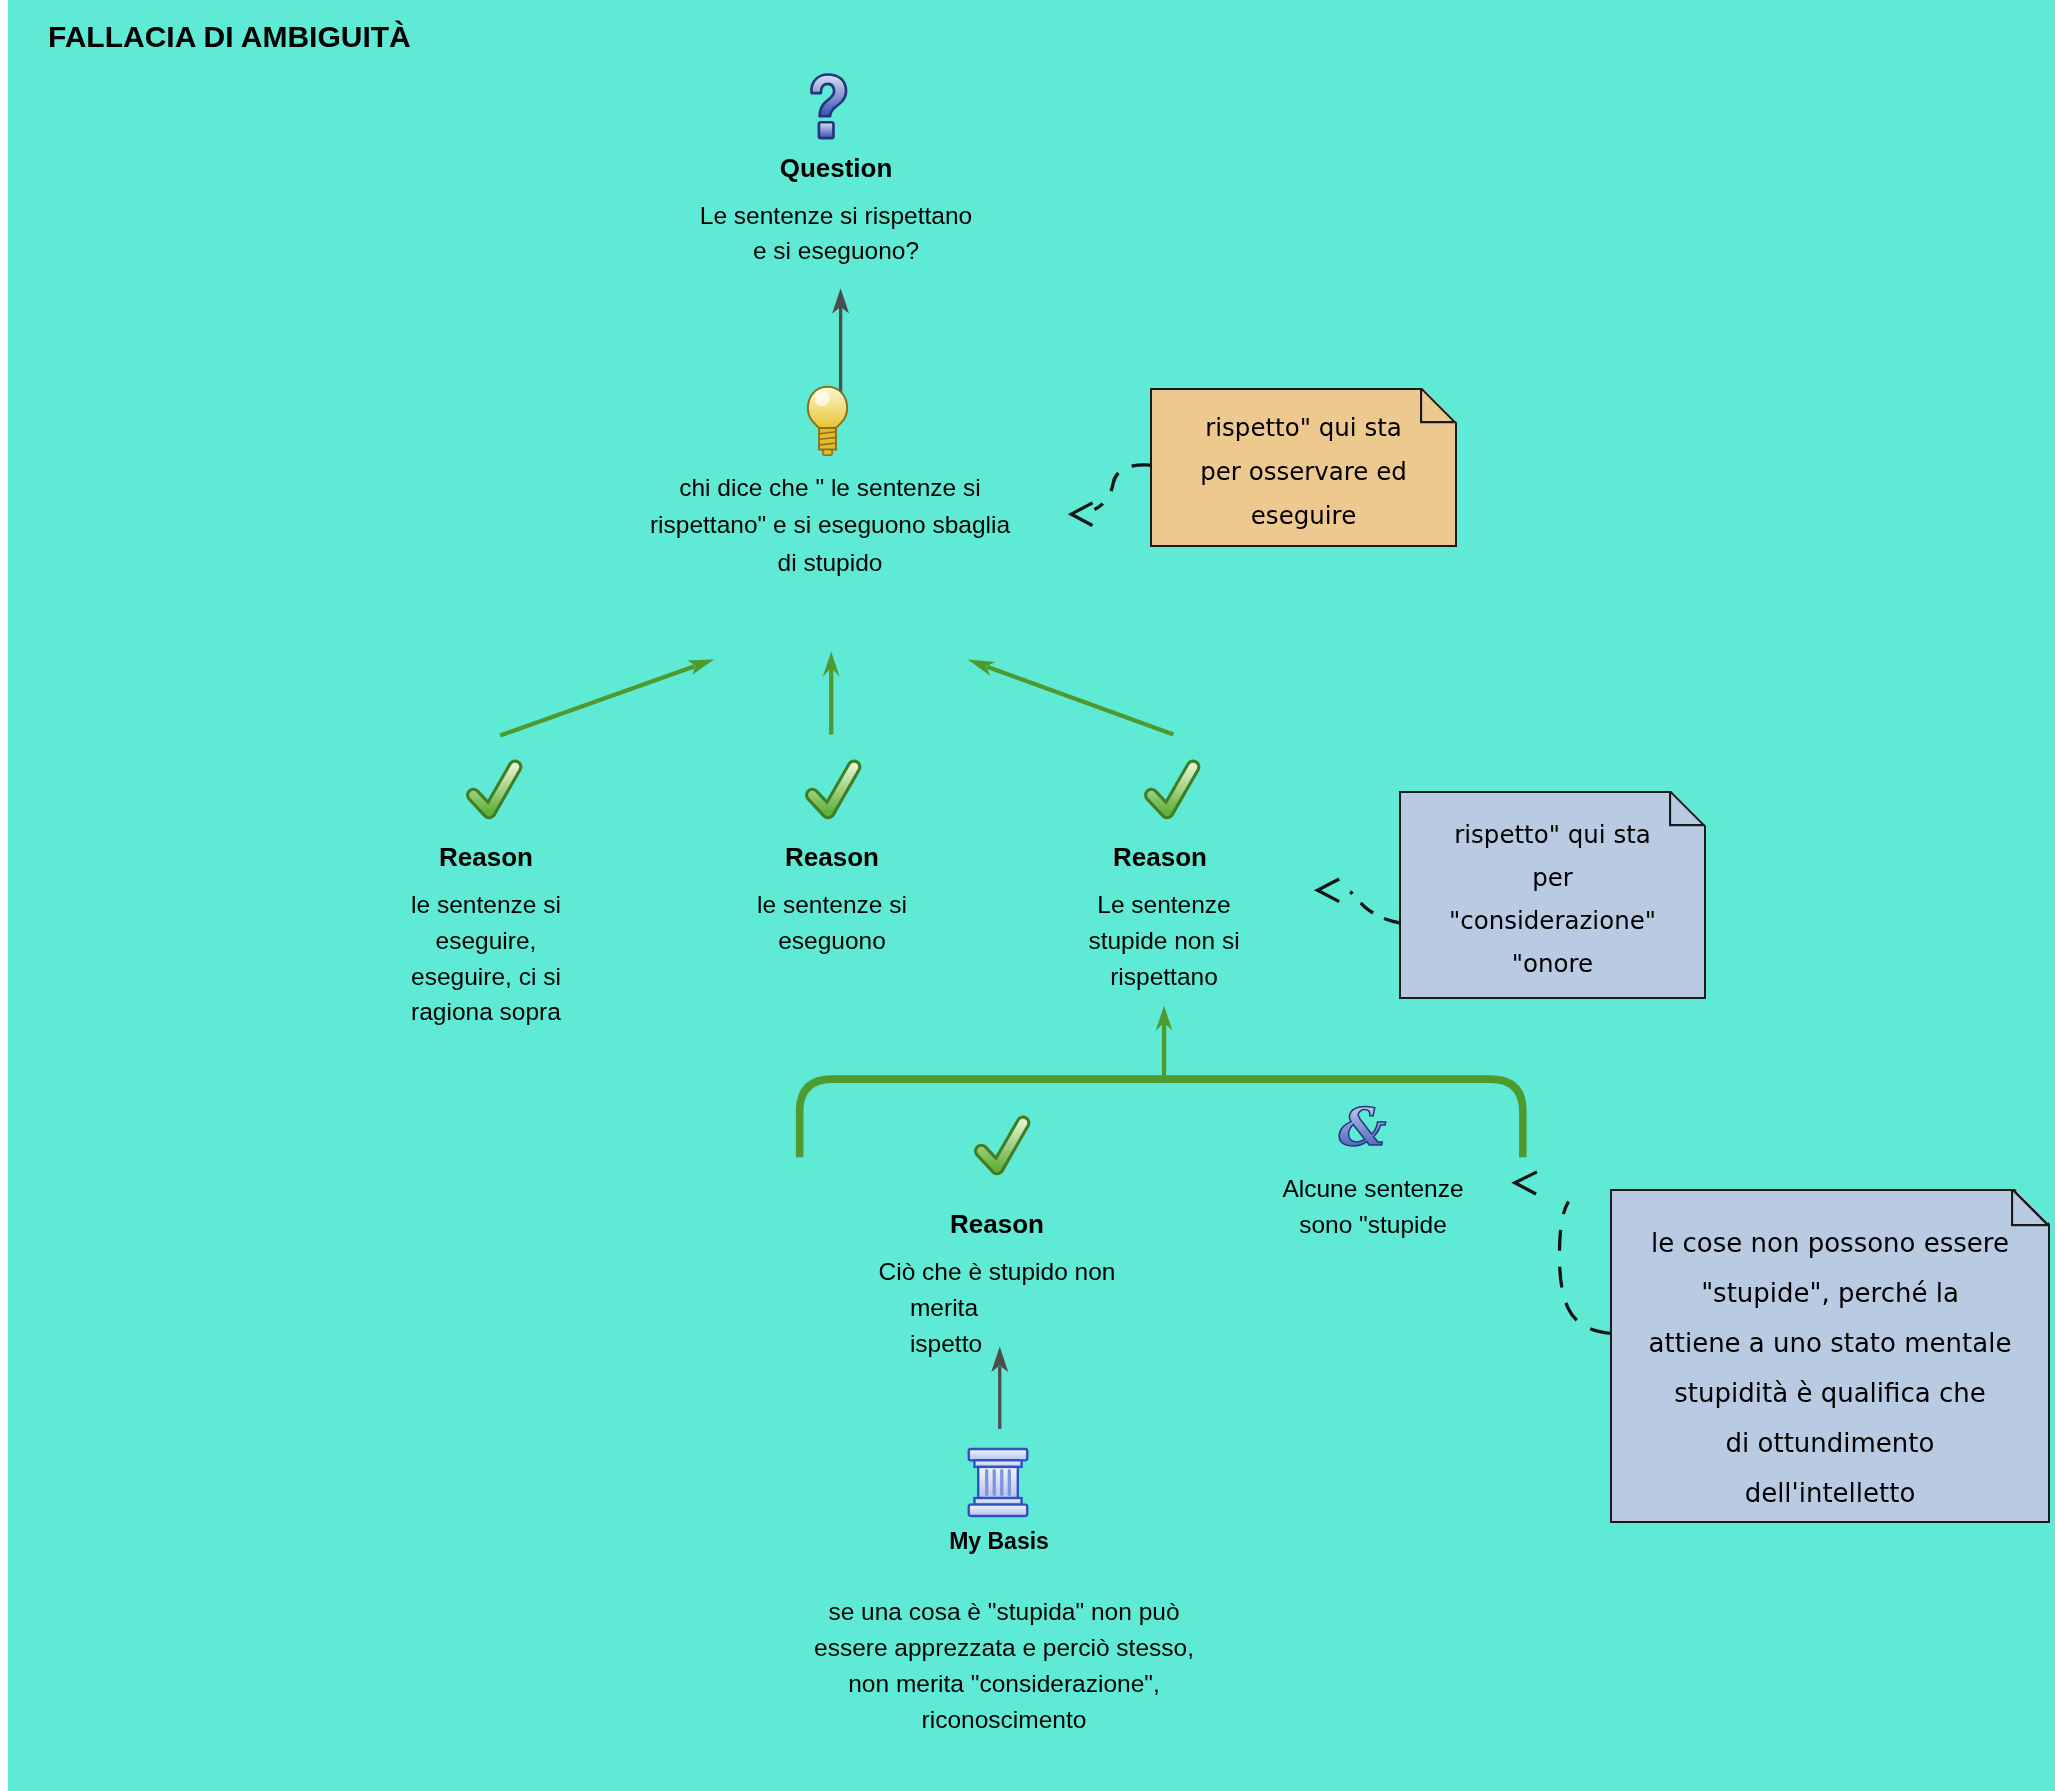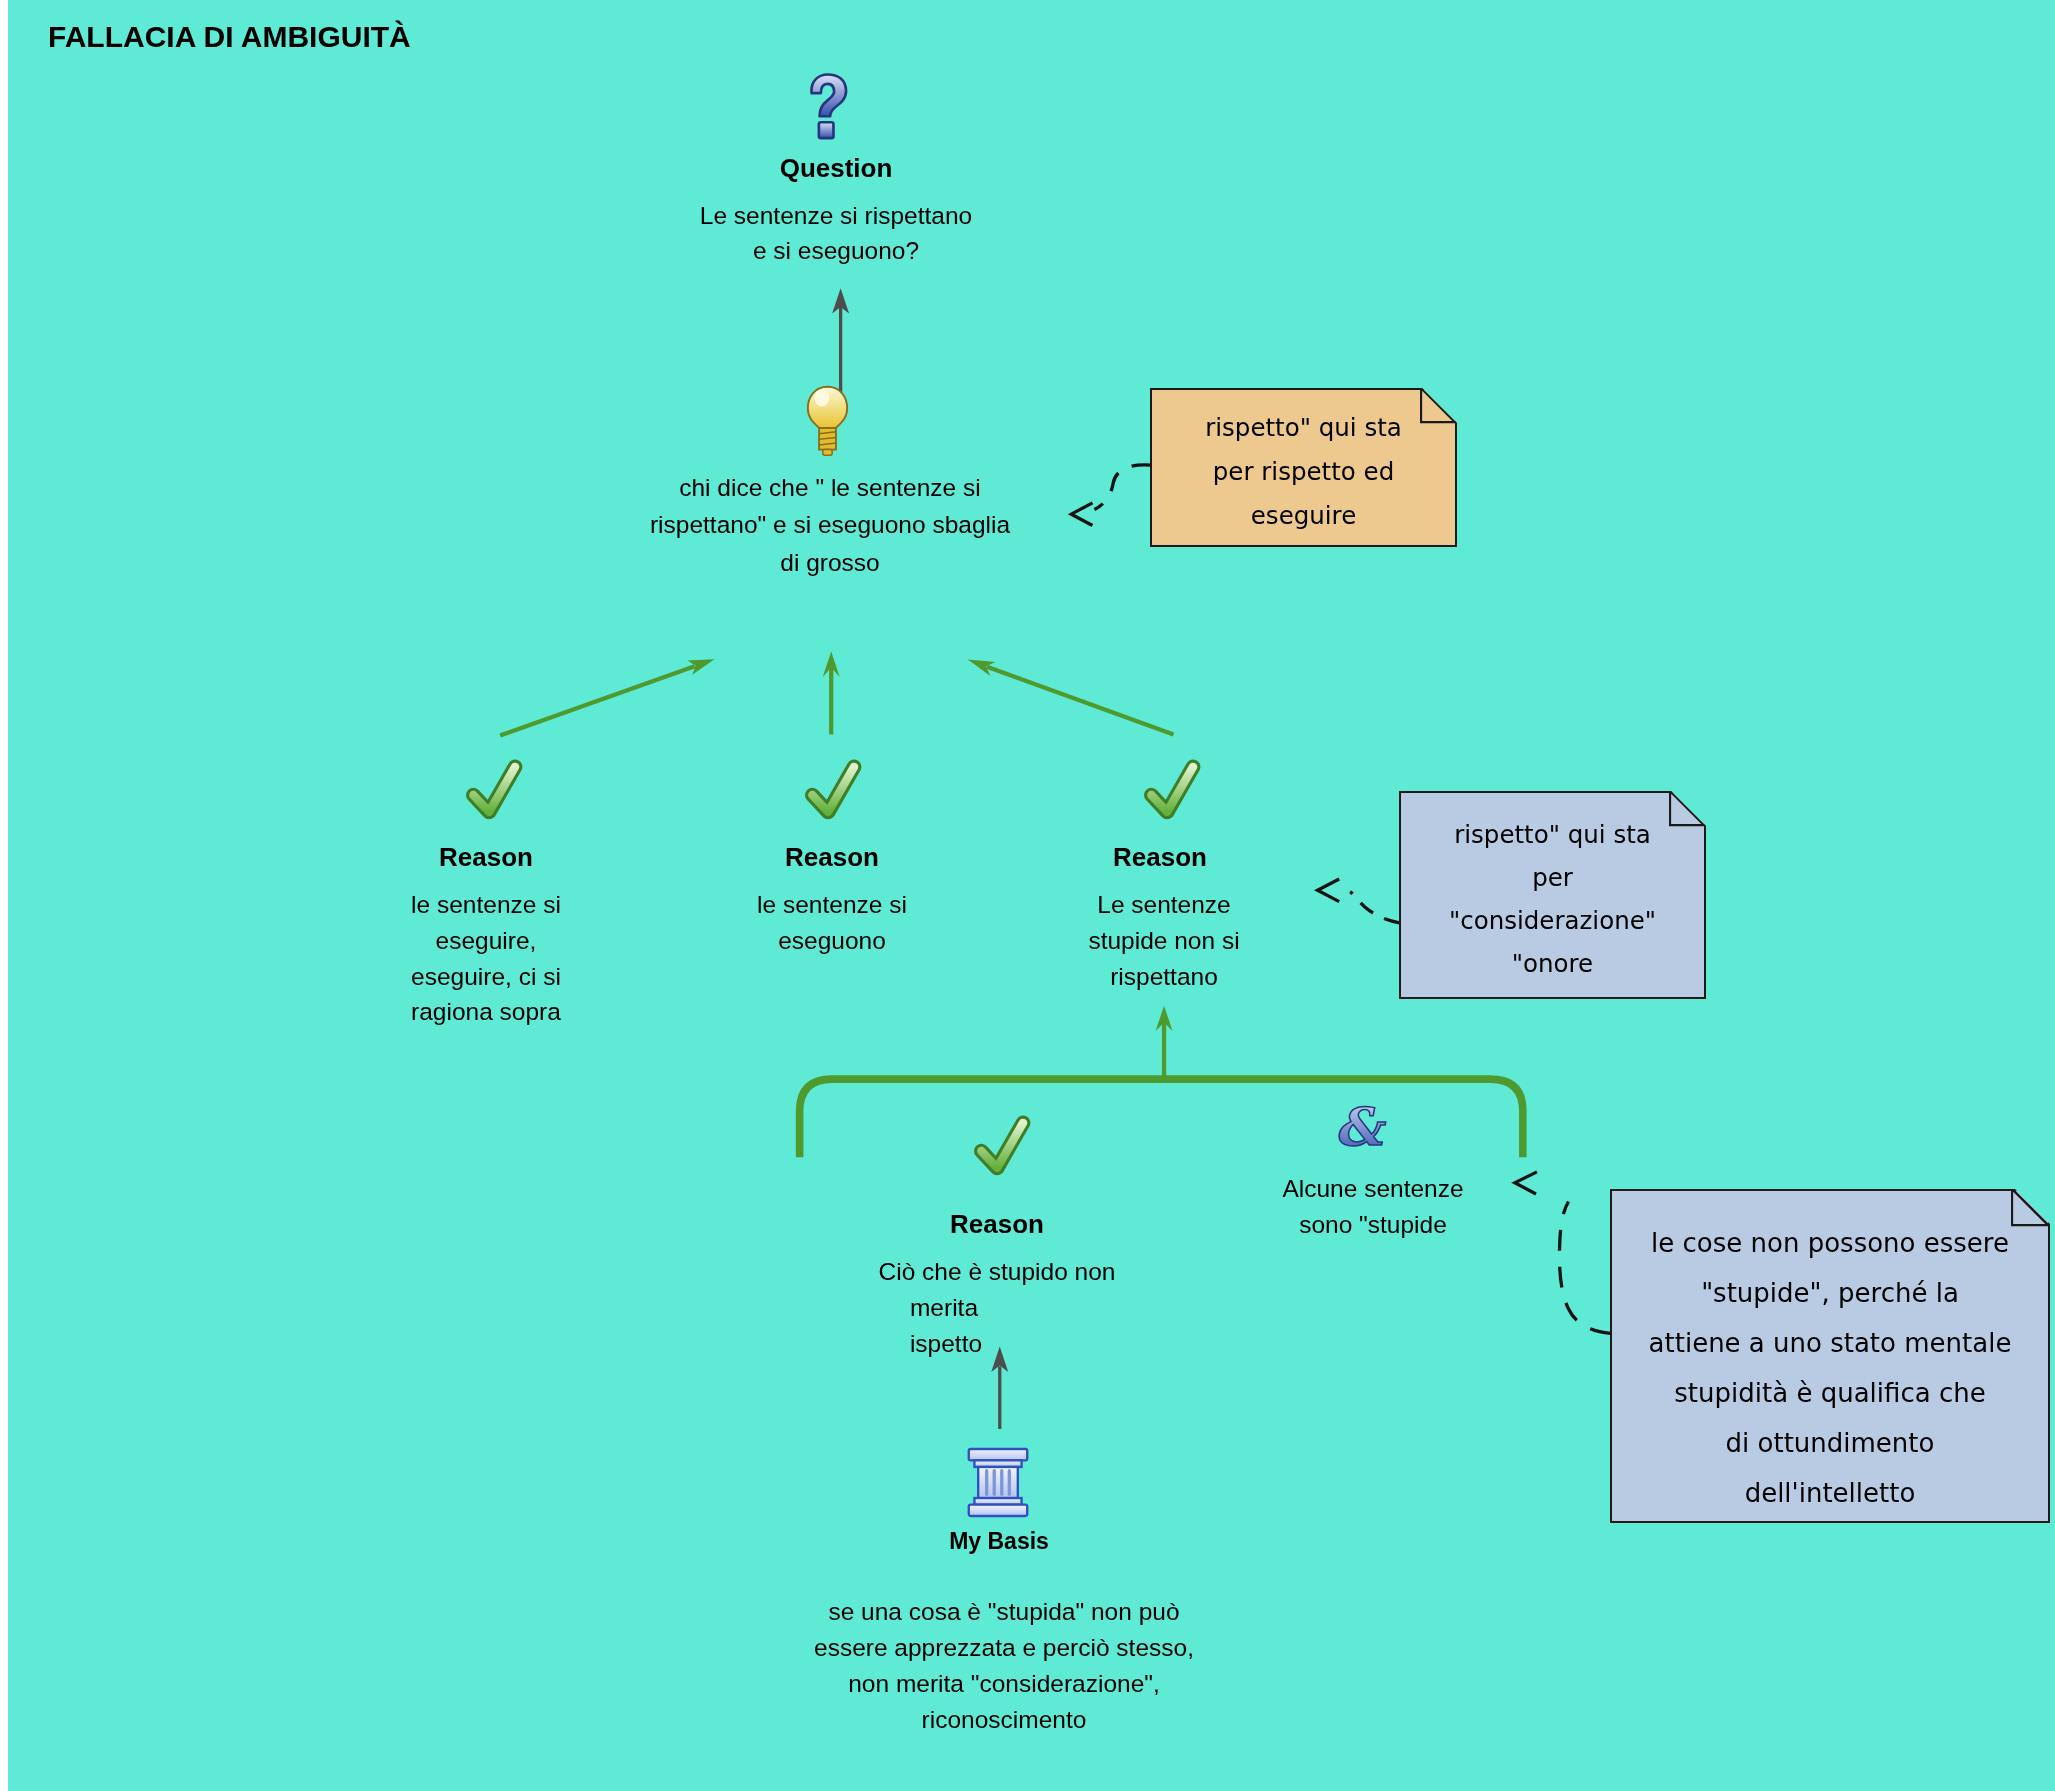--- a/index.html
+++ b/index.html
@@ -200,7 +200,7 @@
       <polygon points="2,2 74,74 2,74" fill="#edc88f" stroke="#1a1a1a" stroke-width="5"></polygon>
     </svg>
     <div class="nln">rispetto" qui sta</div>
-    <div class="nln">per rispetto ed</div>
+    <div class="nln">per osservare ed</div>
     <div class="nln">eseguire</div>
   </div>
 

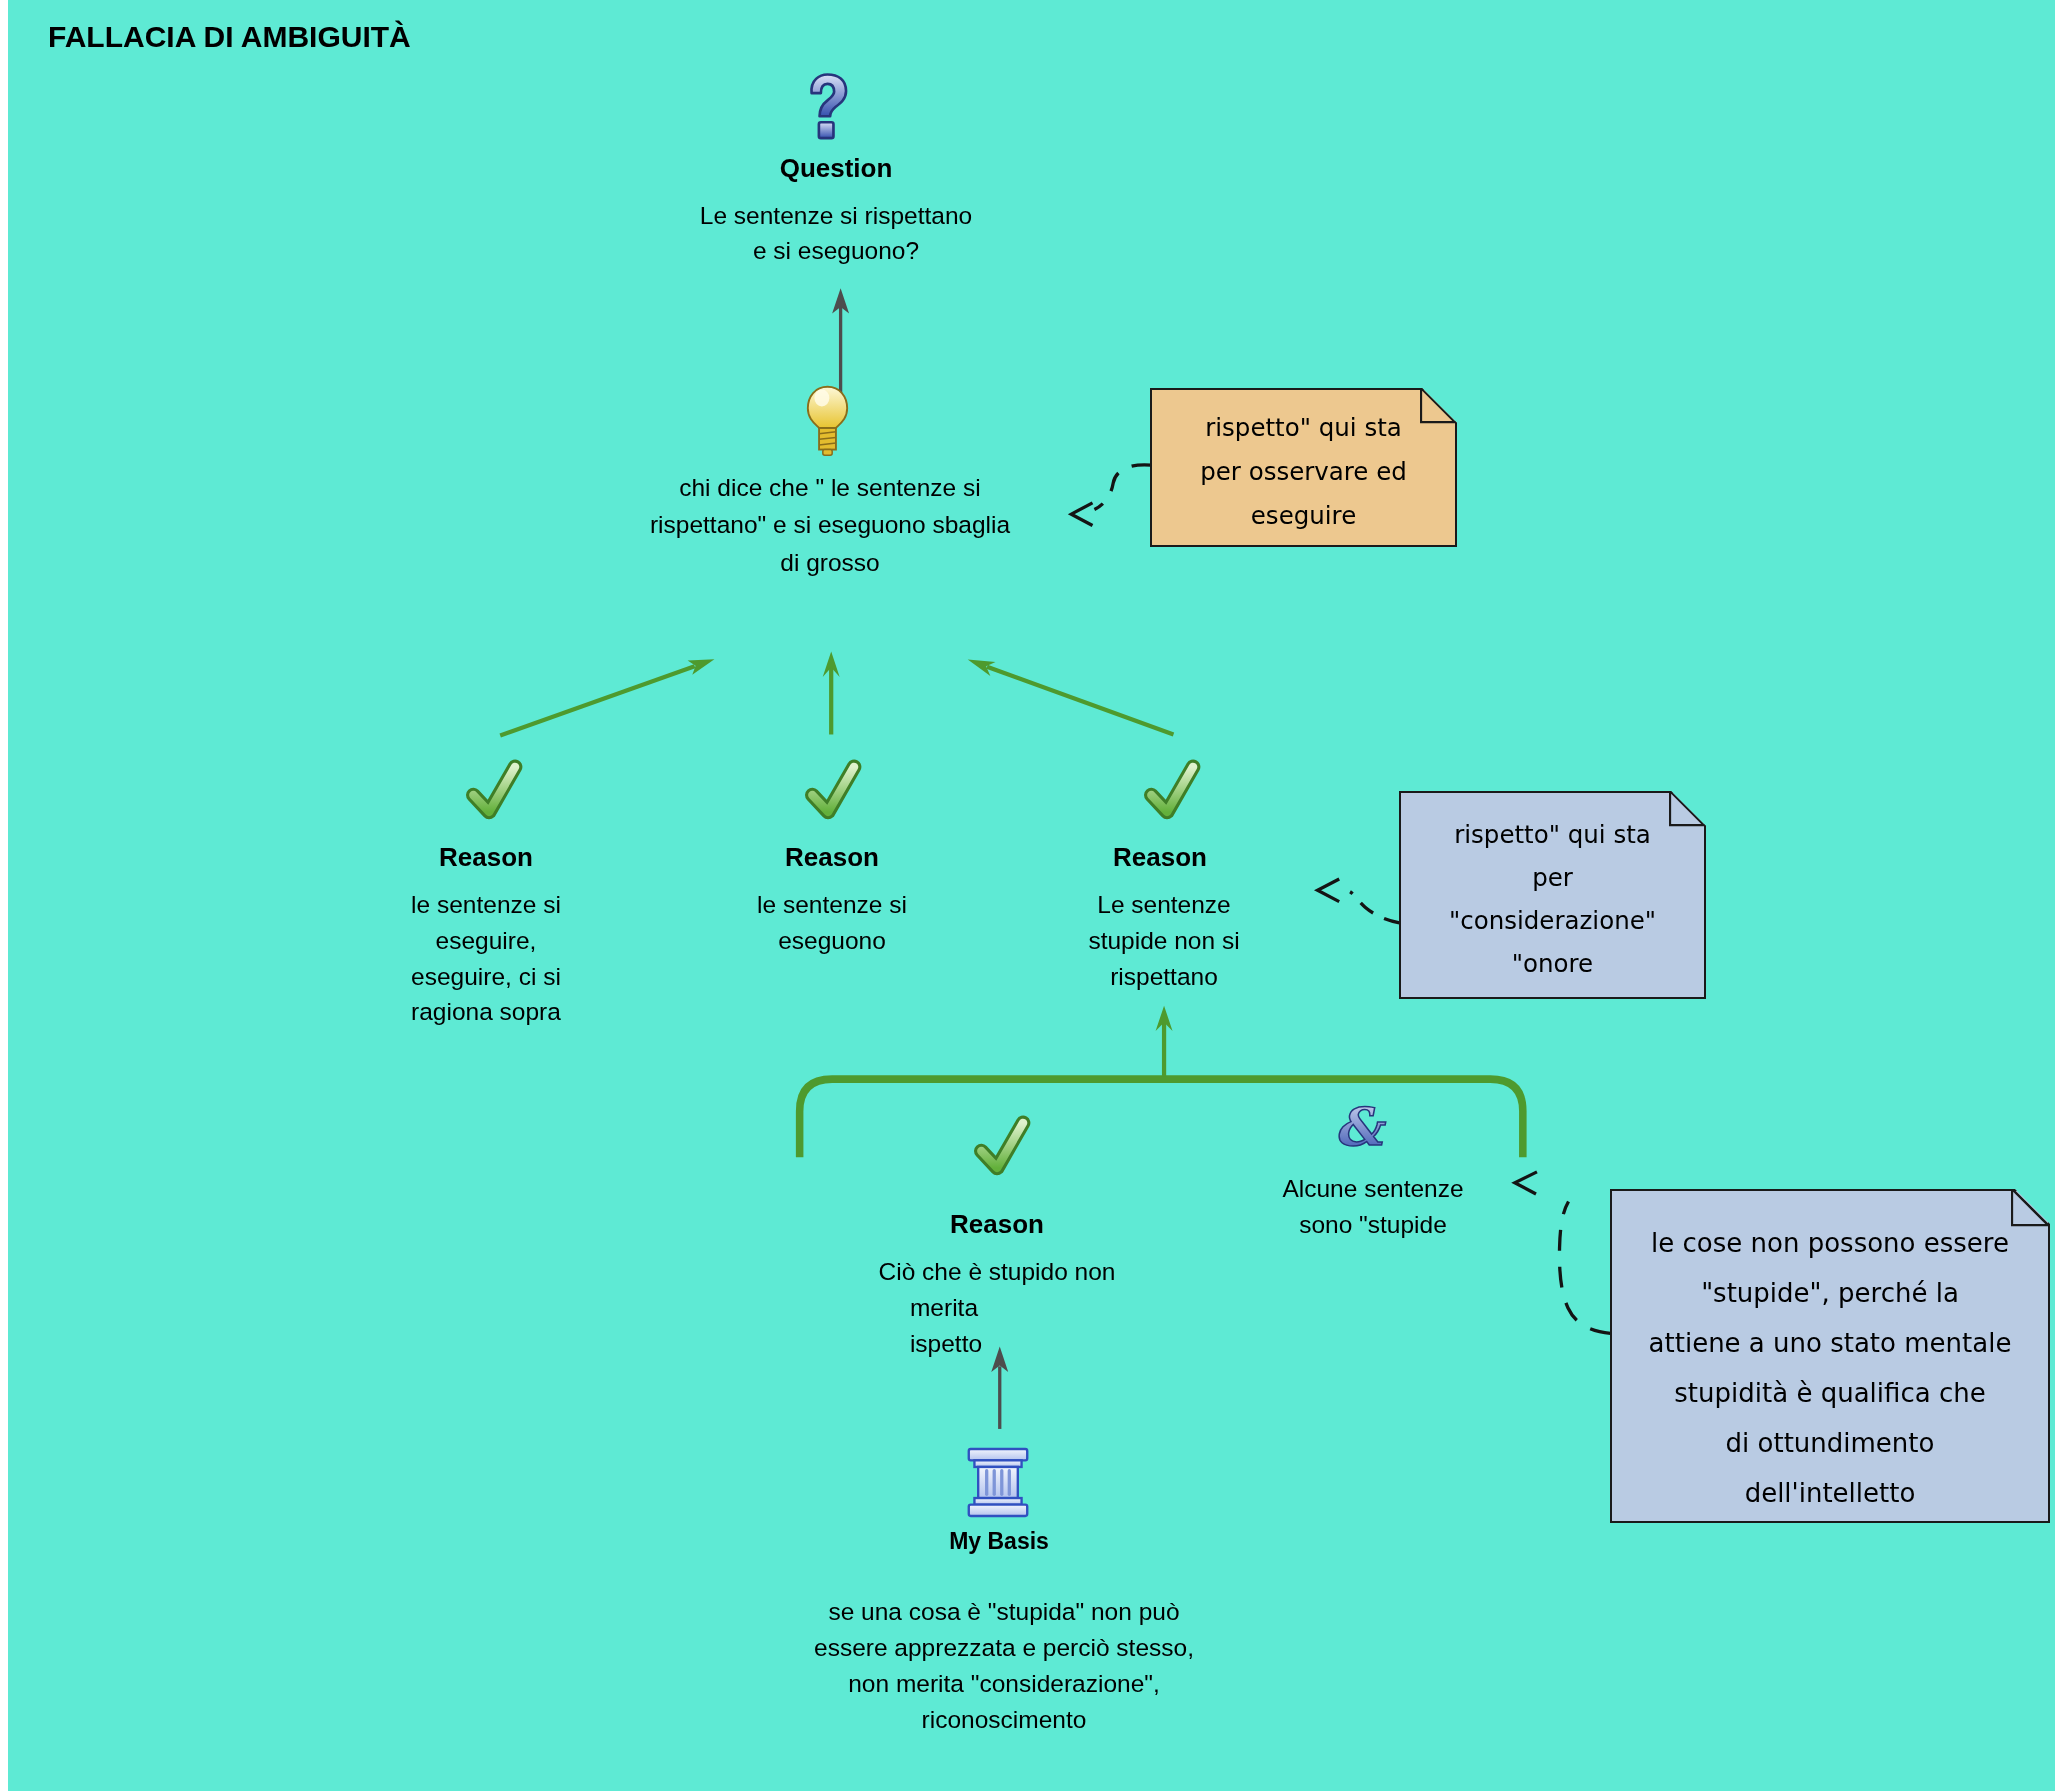--- a/index.html
+++ b/index.html
@@ -122,7 +122,7 @@
   </div>
   <div class="t" style="left:822px;top:472px">chi dice che " le sentenze si</div>
   <div class="t" style="left:822px;top:509px">rispettano" e si eseguono sbaglia</div>
-  <div class="t" style="left:822px;top:547px">di grosso</div>
+  <div class="t" style="left:822px;top:547px">di stupido</div>
 
   <div class="icon" style="left:453px;top:759px">
     <svg width="63" height="62" viewBox="0 0 100 110">

